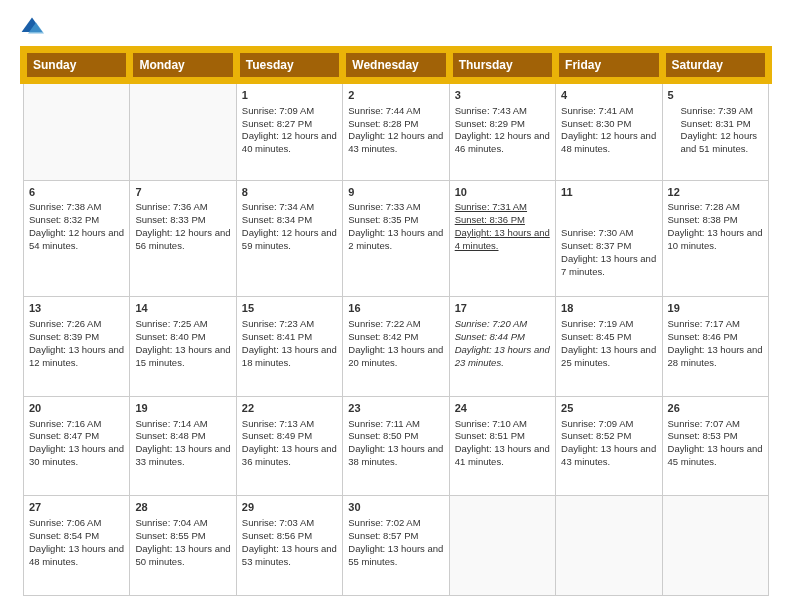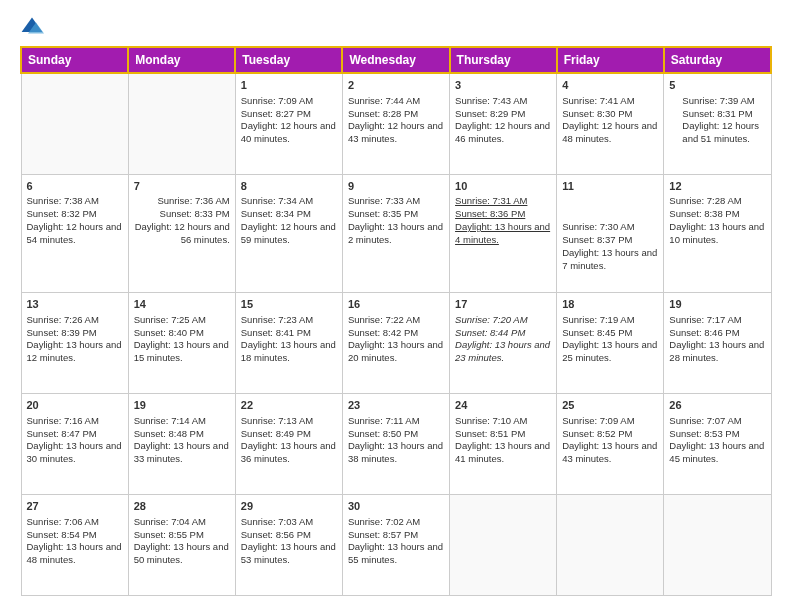--- a/index.html
+++ b/index.html
@@ -53,13 +53,13 @@
       flex: 1;
     }
     .calendar th {
-      background-color: #a21caf;
+      background-color: #a16207;
       color: white;
       font-size: 12px;
       font-weight: bold;
       padding: 5px 6px;
       text-align: left;
-      border: 2px solid #eab308;
+      border: 7px solid #eab308;
     }
     .calendar td {
       border: 1px solid #ccc;

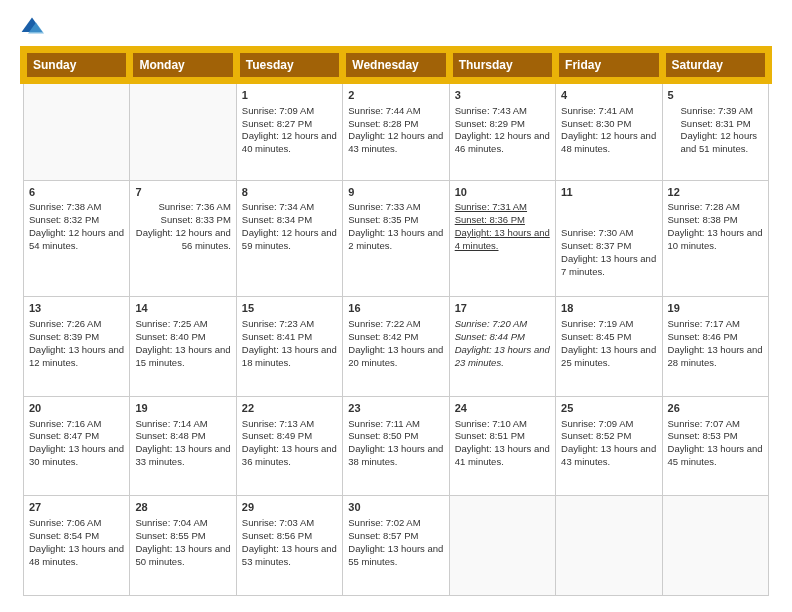--- a/index.html
+++ b/index.html
@@ -164,7 +164,7 @@
           </td>
           <td>
             <span class="day-number">7</span>
-            <div class="day-info" style="white-space: pre-line; text-align: right;">Sunrise: 7:36 AM
+            <div class="day-info" style="white-space: pre-line;">Sunrise: 7:36 AM
 Sunset: 8:33 PM
 Daylight: 12 hours and 56 minutes.</div>
           </td>

